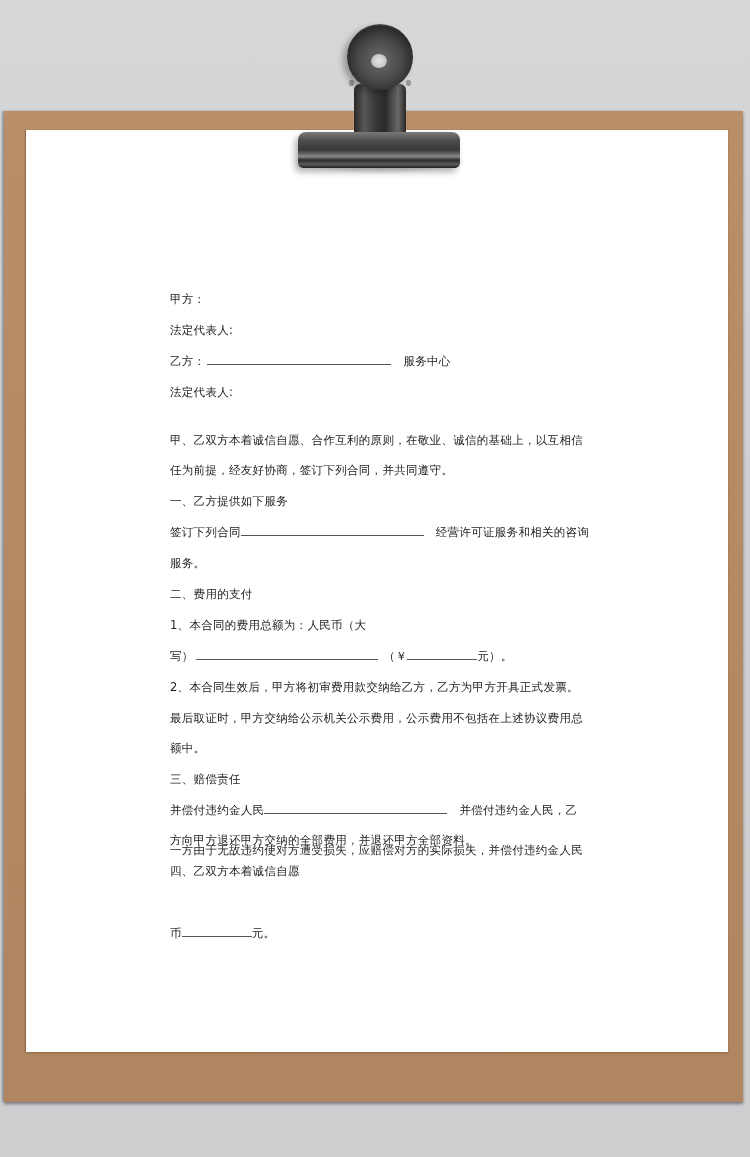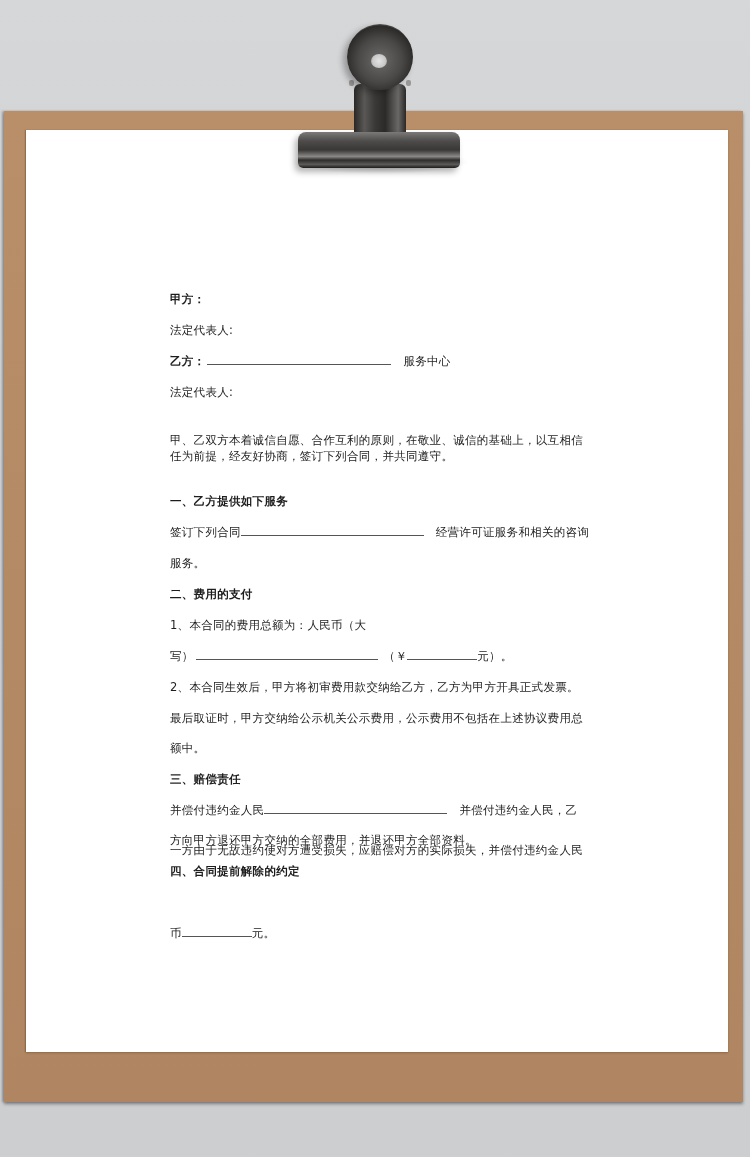--- a/index.html
+++ b/index.html
@@ -51,7 +51,7 @@
     font-size: 11.5px; color: #1d1d1d; letter-spacing: 0.3px;
   }
   .line { position: absolute; left: 0; white-space: nowrap; line-height: 16px; }
-  .bold { font-weight: bold; }
+  .bold { font-weight: normal; }
   .blank {
     display: inline-block; border-bottom: 1px solid #555; height: 11px; vertical-align: baseline;
   }

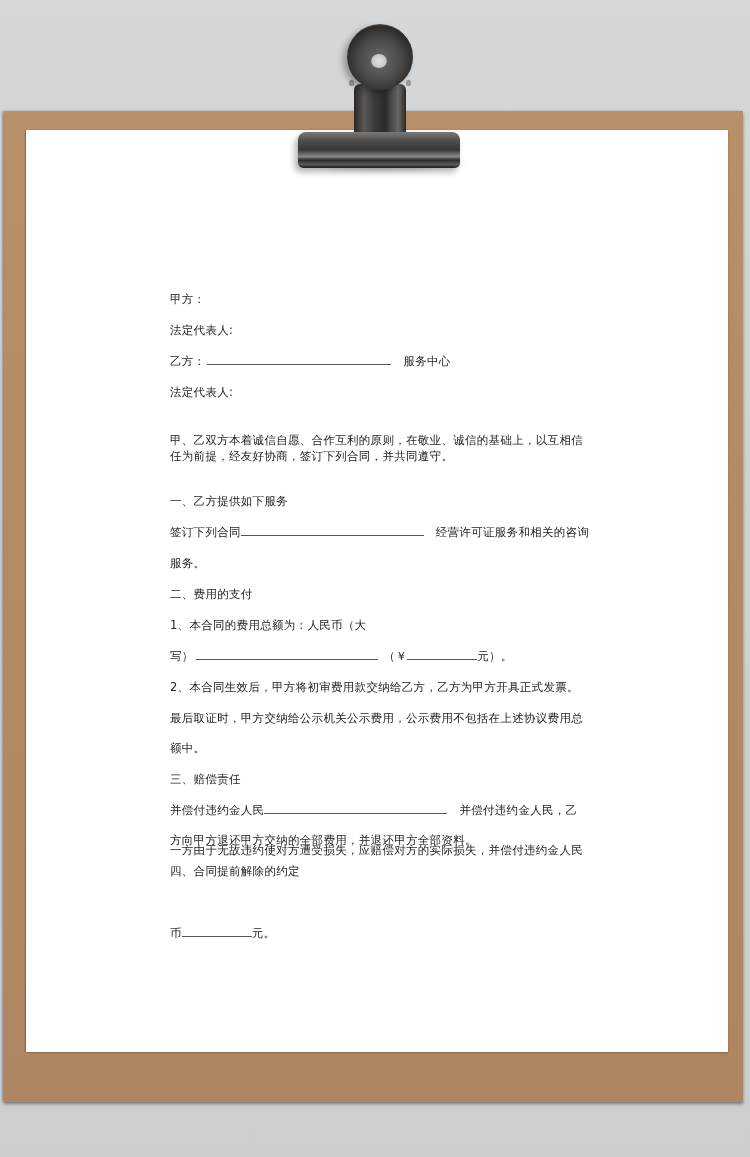--- a/index.html
+++ b/index.html
@@ -81,7 +81,7 @@
   <div class="line" style="top:384px">法定代表人:</div>
 
   <div class="line" style="top:432px">甲、乙双方本着诚信自愿、合作互利的原则，在敬业、诚信的基础上，以互相信</div>
-  <div class="line" style="top:448px">任为前提，经友好协商，签订下列合同，并共同遵守。</div>
+  <div class="line" style="top:462px">任为前提，经友好协商，签订下列合同，并共同遵守。</div>
 
   <div class="line bold" style="top:493px">一、乙方提供如下服务</div>
   <div class="line" style="top:524px">

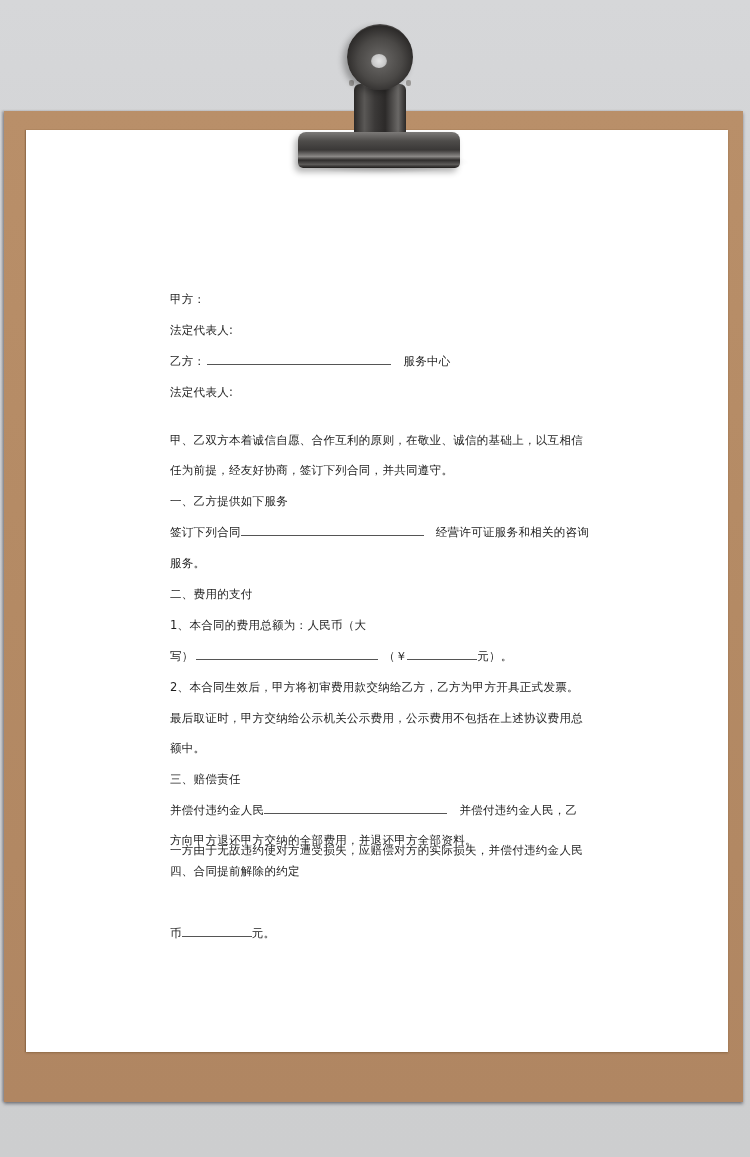--- a/index.html
+++ b/index.html
@@ -104,7 +104,7 @@
   </div>
   <div class="line" style="top:832px">方向甲方退还甲方交纳的全部费用，并退还甲方全部资料。</div>
 
-  <div class="line bold" style="top:863px">四、合同提前解除的约定</div>
+  <div class="line bold" style="top:863px">四、乙双方本着诚信自愿</div>
   <div class="line" style="top:842px">一方由于无故违约使对方遭受损失，应赔偿对方的实际损失，并偿付违约金人民</div>
   <div class="line" style="top:925px">
     <span>币</span><span class="blank" style="width:70px"></span><span>元。</span>

